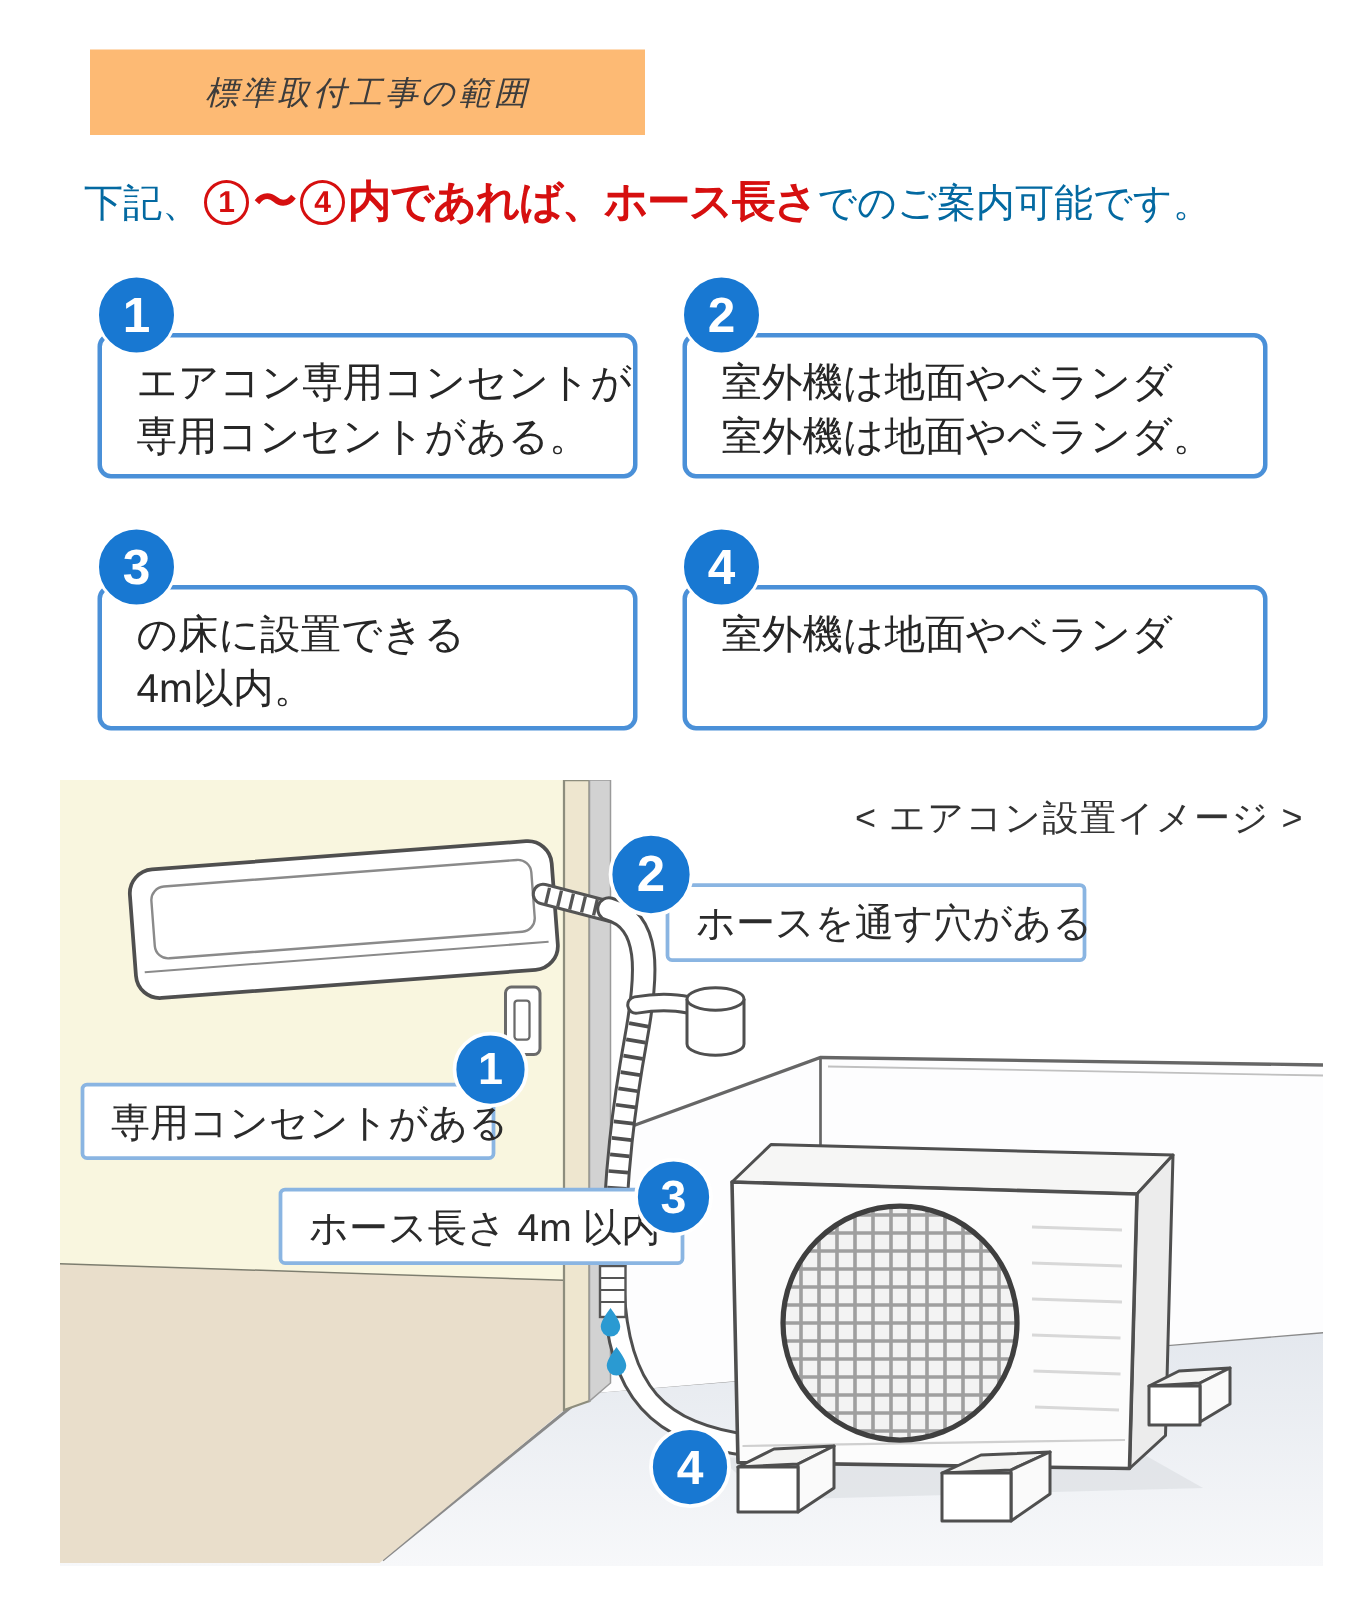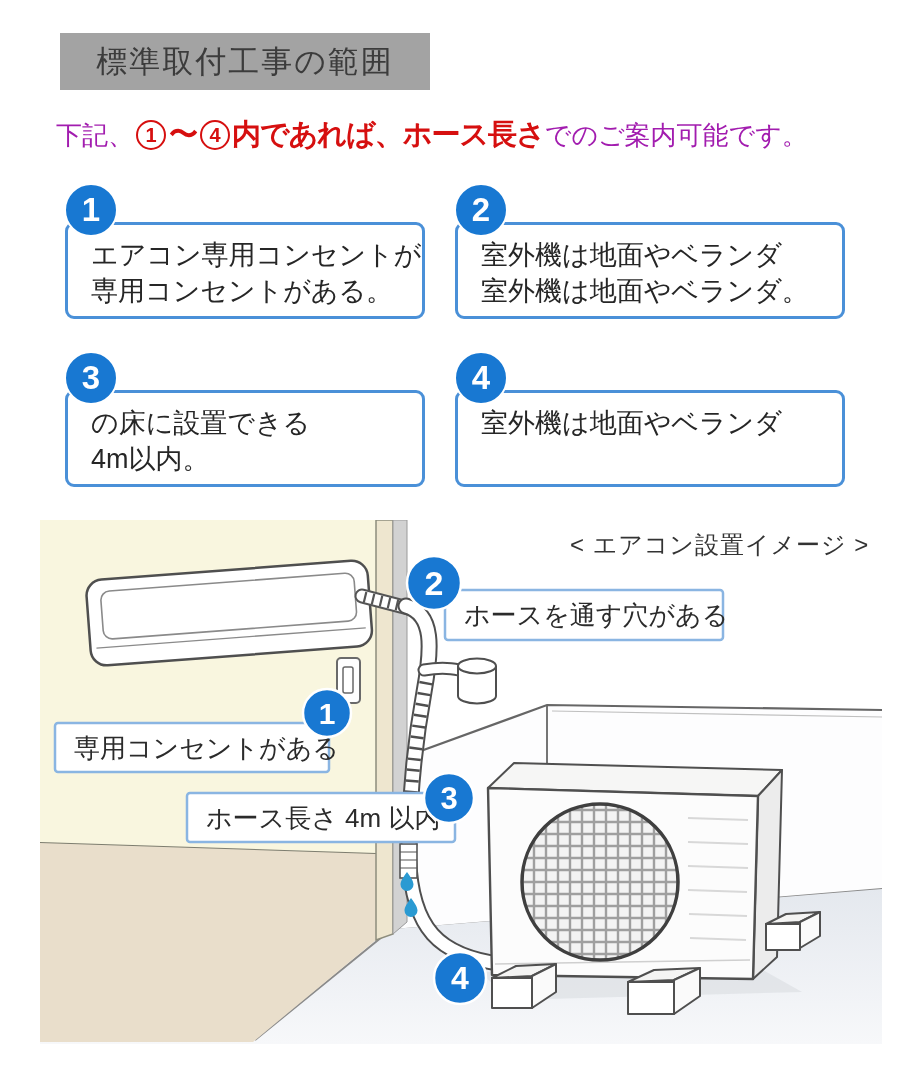--- a/index.html
+++ b/index.html
@@ -9,8 +9,8 @@
   }
   .title-box{
     position:absolute;left:60px;top:33px;width:370px;height:57px;
-    background:#a3a3a3;color:#3c3c3c;font-size:31px;letter-spacing:2px;
-    display:flex;align-items:center;justify-content:center;
+    background:#fdba74;color:#3c3c3c;font-size:22px;letter-spacing:2px;
+    display:flex;align-items:center;justify-content:center;font-style:italic;
   }
   .subtitle{
     position:absolute;left:56px;top:112px;height:46px;white-space:nowrap;

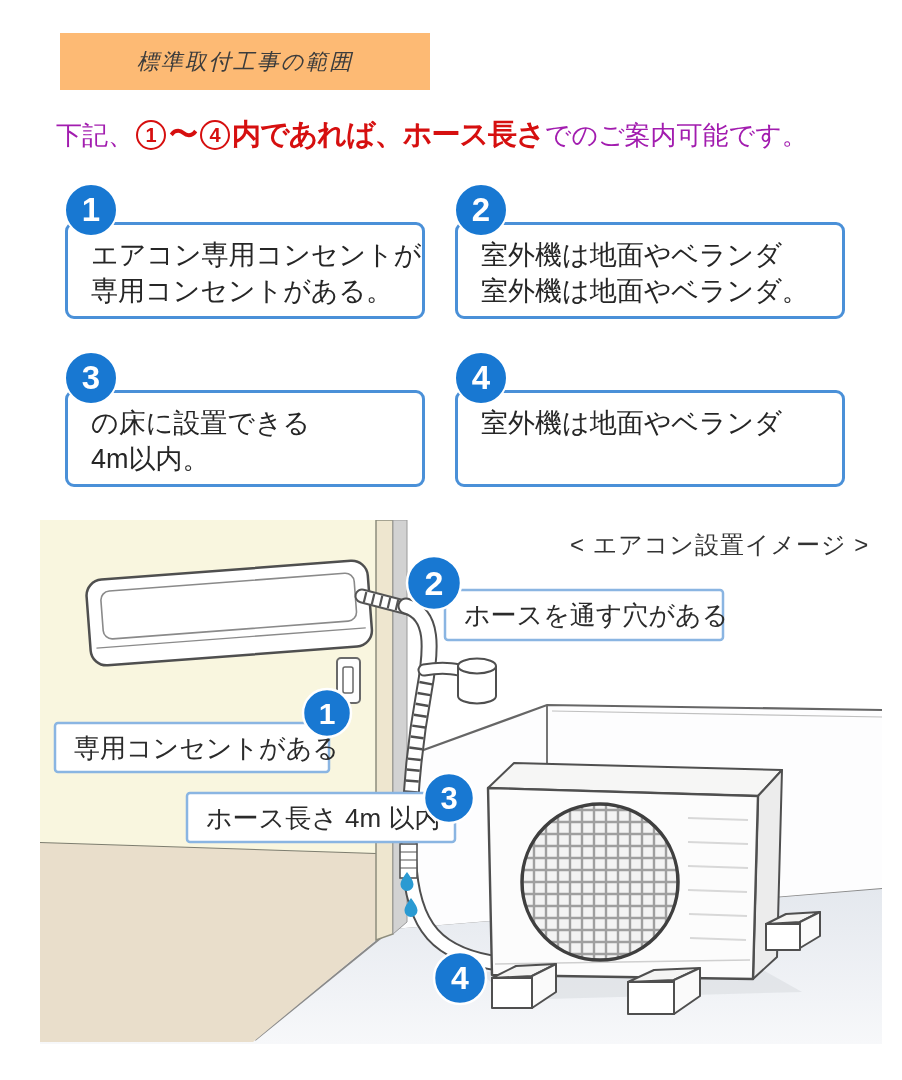--- a/index.html
+++ b/index.html
@@ -16,7 +16,7 @@
     position:absolute;left:56px;top:112px;height:46px;white-space:nowrap;
     display:flex;align-items:center;
   }
-  .st-dark{font-size:26px;color:#a21caf;}
+  .st-dark{font-size:26px;color:#0369a1;}
   .st-red{color:#d60f0f;font-weight:800;font-size:29px;letter-spacing:-1px;}
   .circled-num{
     display:inline-flex;align-items:center;justify-content:center;

